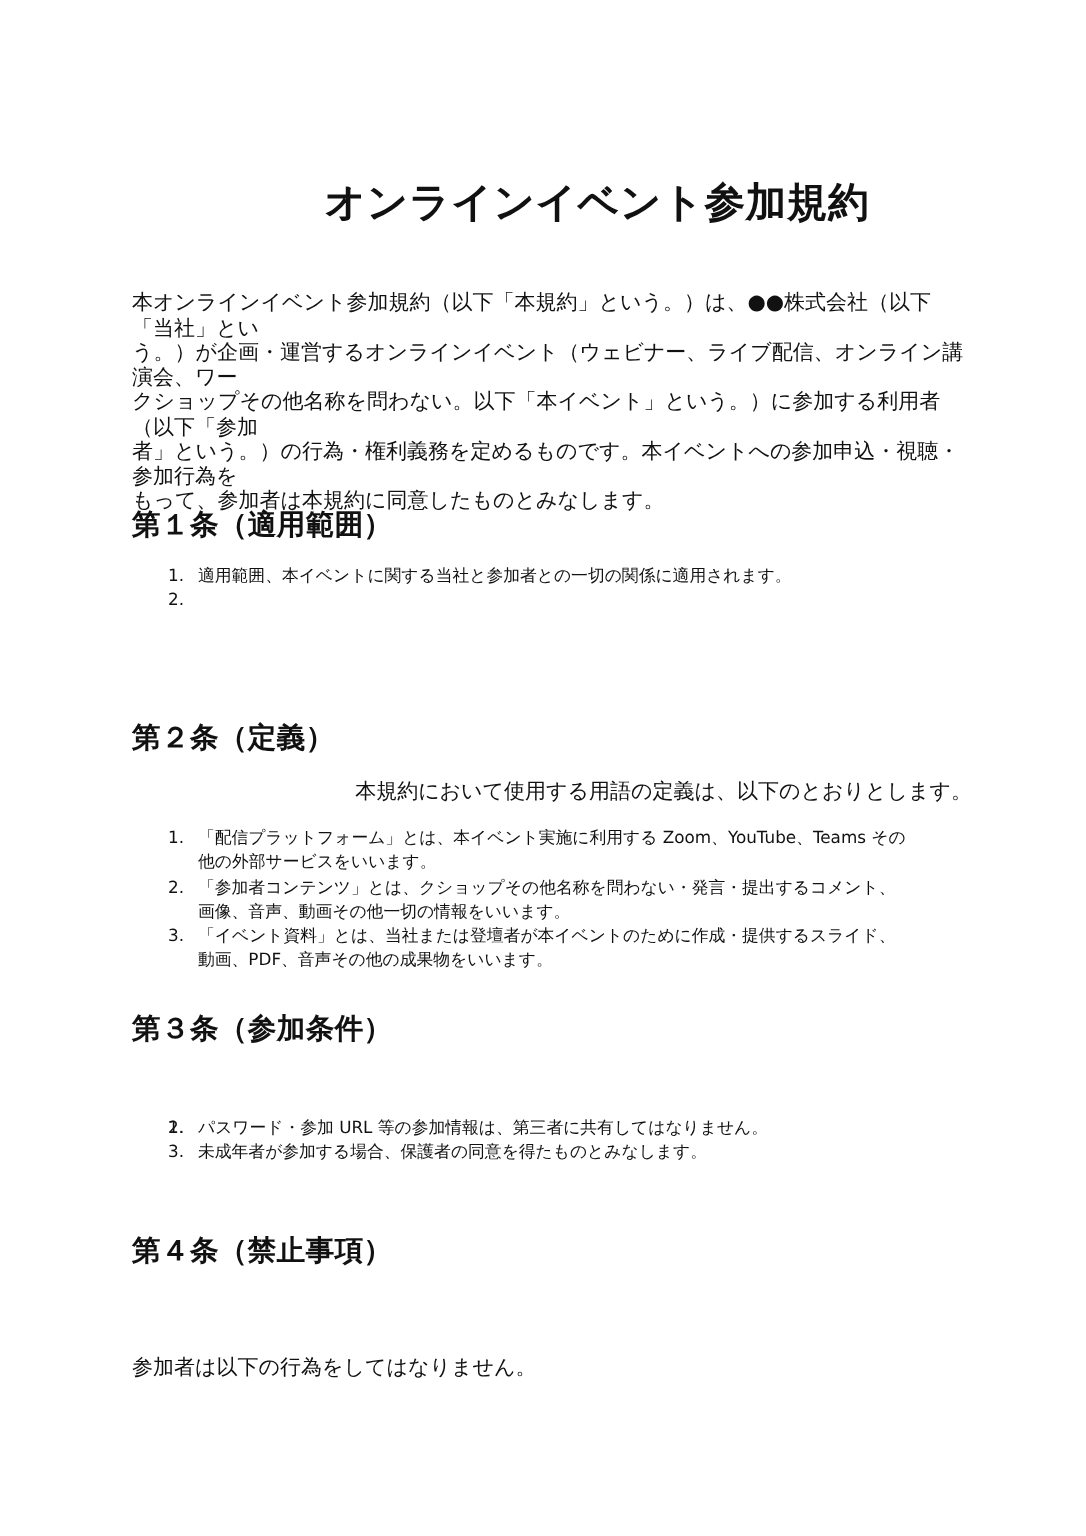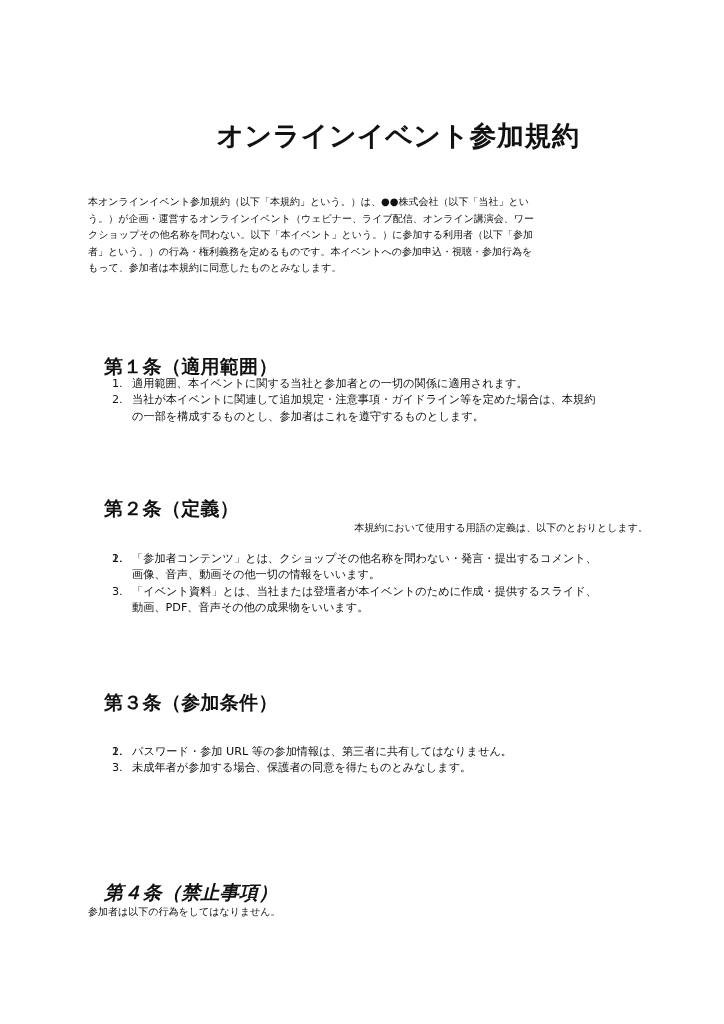--- a/index.html
+++ b/index.html
@@ -15,7 +15,7 @@
     }
     .para {
       position: absolute; left: 88px; width: 560px;
-      font-size: 10px; line-height: 16.5px; margin: 0; white-space: pre-line;
+      font-size: 14px; line-height: 16.5px; margin: 0; white-space: pre-line;
     }
     .heading {
       position: absolute; left: 88px; font-size: 19px; font-weight: bold;

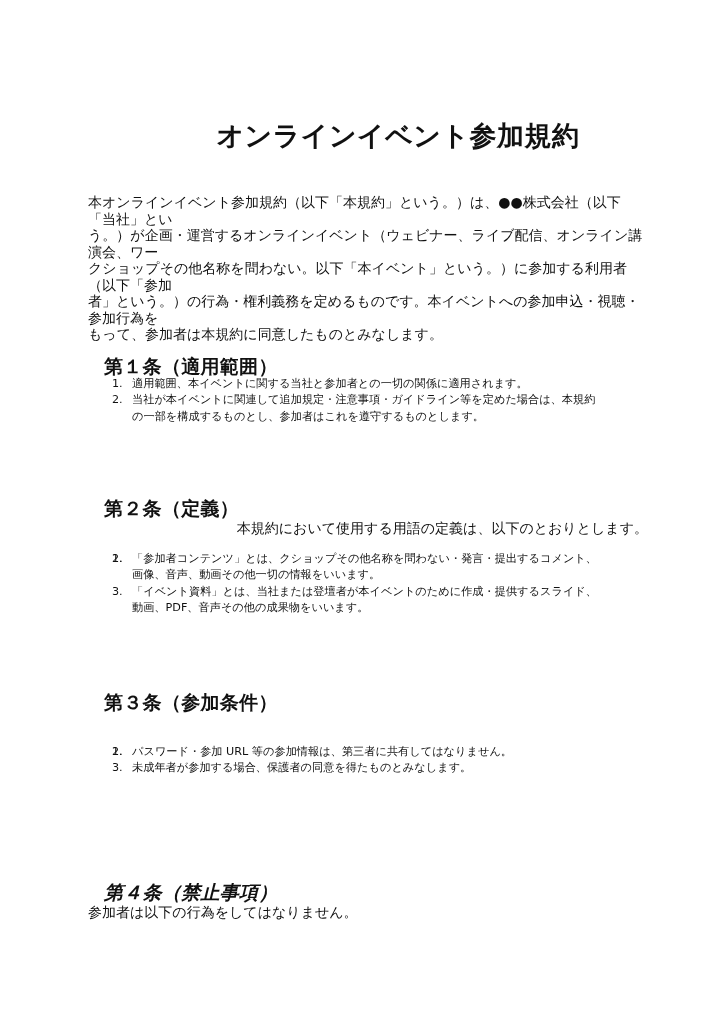--- a/index.html
+++ b/index.html
@@ -19,7 +19,7 @@
     }
     .heading {
       position: absolute; left: 88px; font-size: 19px; font-weight: bold;
-      line-height: 28px; margin: 16px; letter-spacing: 0.3px;
+      line-height: 28px; margin: 0; letter-spacing: 0.3px;
     }
     ol.list {
       position: absolute; left: 88px; width: 560px; margin: 0; padding: 0;

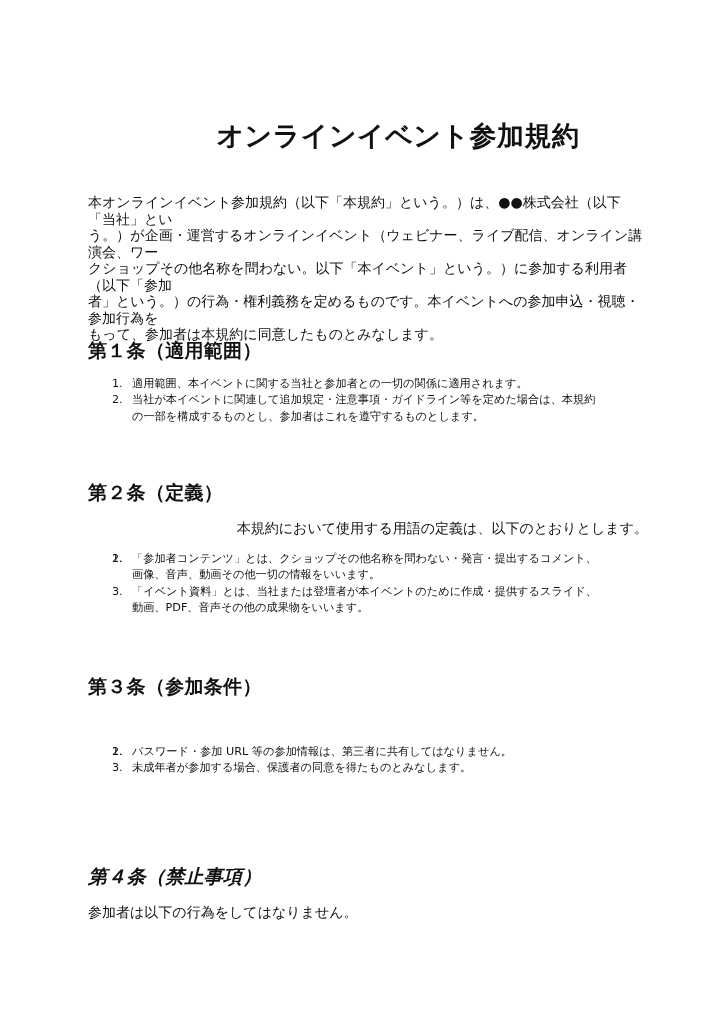--- a/index.html
+++ b/index.html
@@ -42,8 +42,7 @@
 <h2 class="heading" style="top:336px;">第１条（適用範囲）</h2>
 <ol class="list" style="top:376px;">
   <li><span class="num">1.</span><span>適用範囲、本イベントに関する当社と参加者との一切の関係に適用されます。</span></li>
-  <li><span class="num">2.</span><span>当社が本イベントに関連して追加規定・注意事項・ガイドライン等を定めた場合は、本規約
-の一部を構成するものとし、参加者はこれを遵守するものとします。</span></li>
+  <li><span class="num">2.</span></li>
 </ol>
 
 <h2 class="heading" style="top:478px;">第２条（定義）</h2>

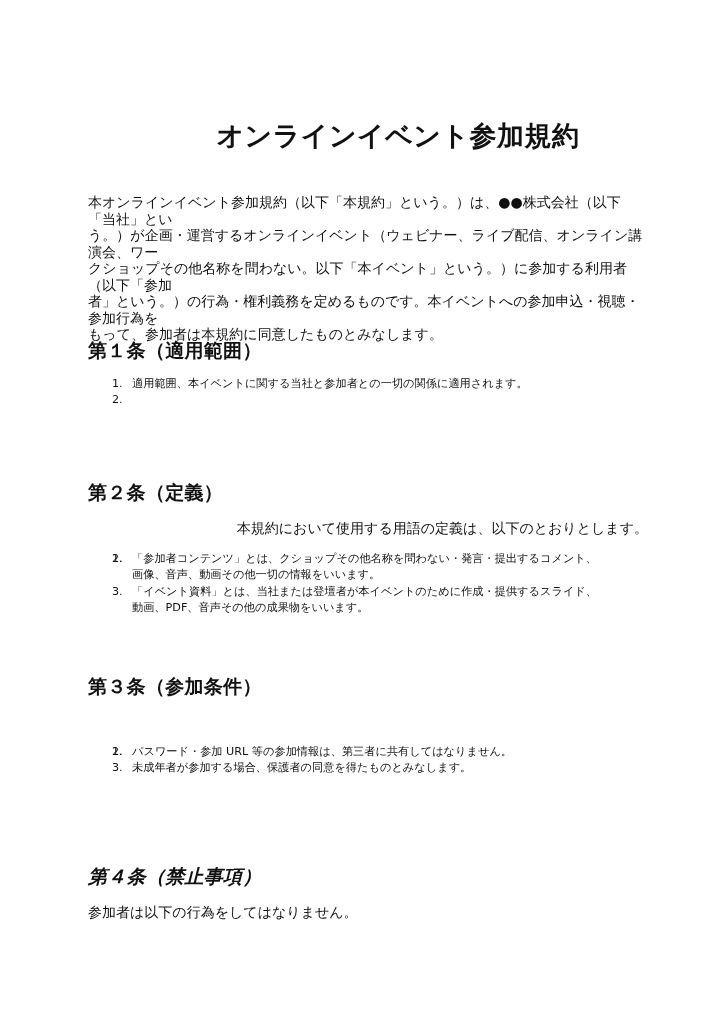--- a/index.html
+++ b/index.html
@@ -48,7 +48,8 @@
 <h2 class="heading" style="top:478px;">第２条（定義）</h2>
 <p class="para" style="top:520px;text-align:right;">本規約において使用する用語の定義は、以下のとおりとします。</p>
 <ol class="list" style="top:551px;">
-  <li><span class="num">1.</span></li>
+  <li><span class="num">1.</span><span>「配信プラットフォーム」とは、本イベント実施に利用する Zoom、YouTube、Teams その
+他の外部サービスをいいます。</span></li>
   <li><span class="num">2.</span><span>「参加者コンテンツ」とは、クショップその他名称を問わない・発言・提出するコメント、
 画像、音声、動画その他一切の情報をいいます。</span></li>
   <li><span class="num">3.</span><span>「イベント資料」とは、当社または登壇者が本イベントのために作成・提供するスライド、

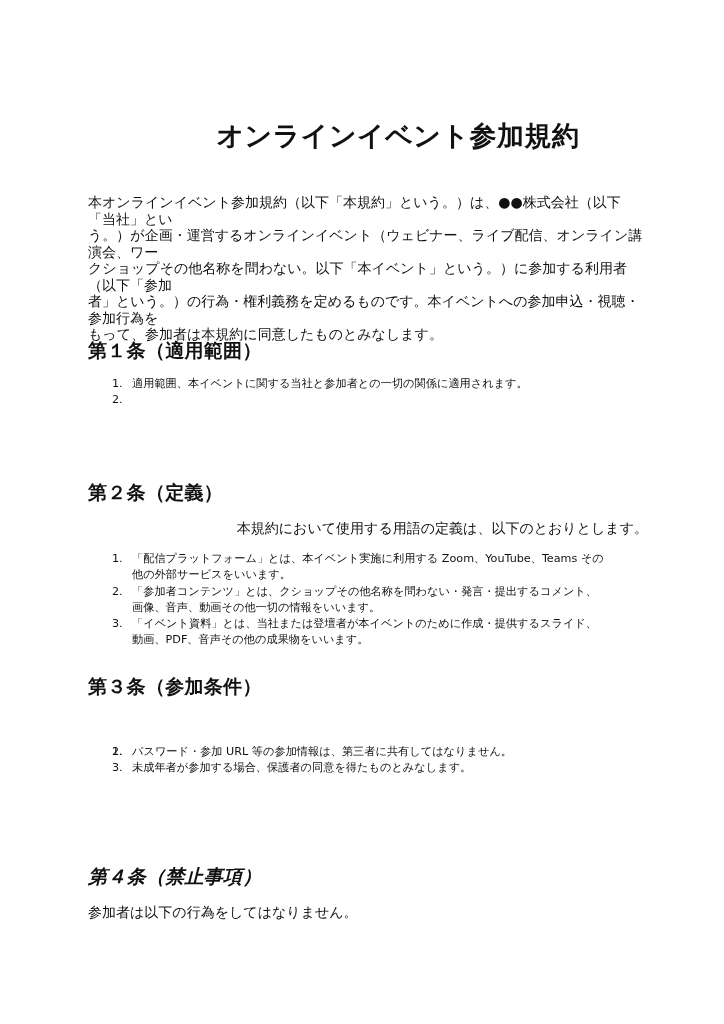--- a/index.html
+++ b/index.html
@@ -63,7 +63,7 @@
   <li><span class="num">3.</span><span>未成年者が参加する場合、保護者の同意を得たものとみなします。</span></li>
 </ol>
 
-<h2 class="heading" style="top:862px;font-style:italic;">第４条（禁止事項）</h2>
+<h2 class="heading" style="top:820px;">第４条（禁止事項）</h2>
 <p class="para" style="top:904px;">参加者は以下の行為をしてはなりません。</p>
 
 </body></html>

